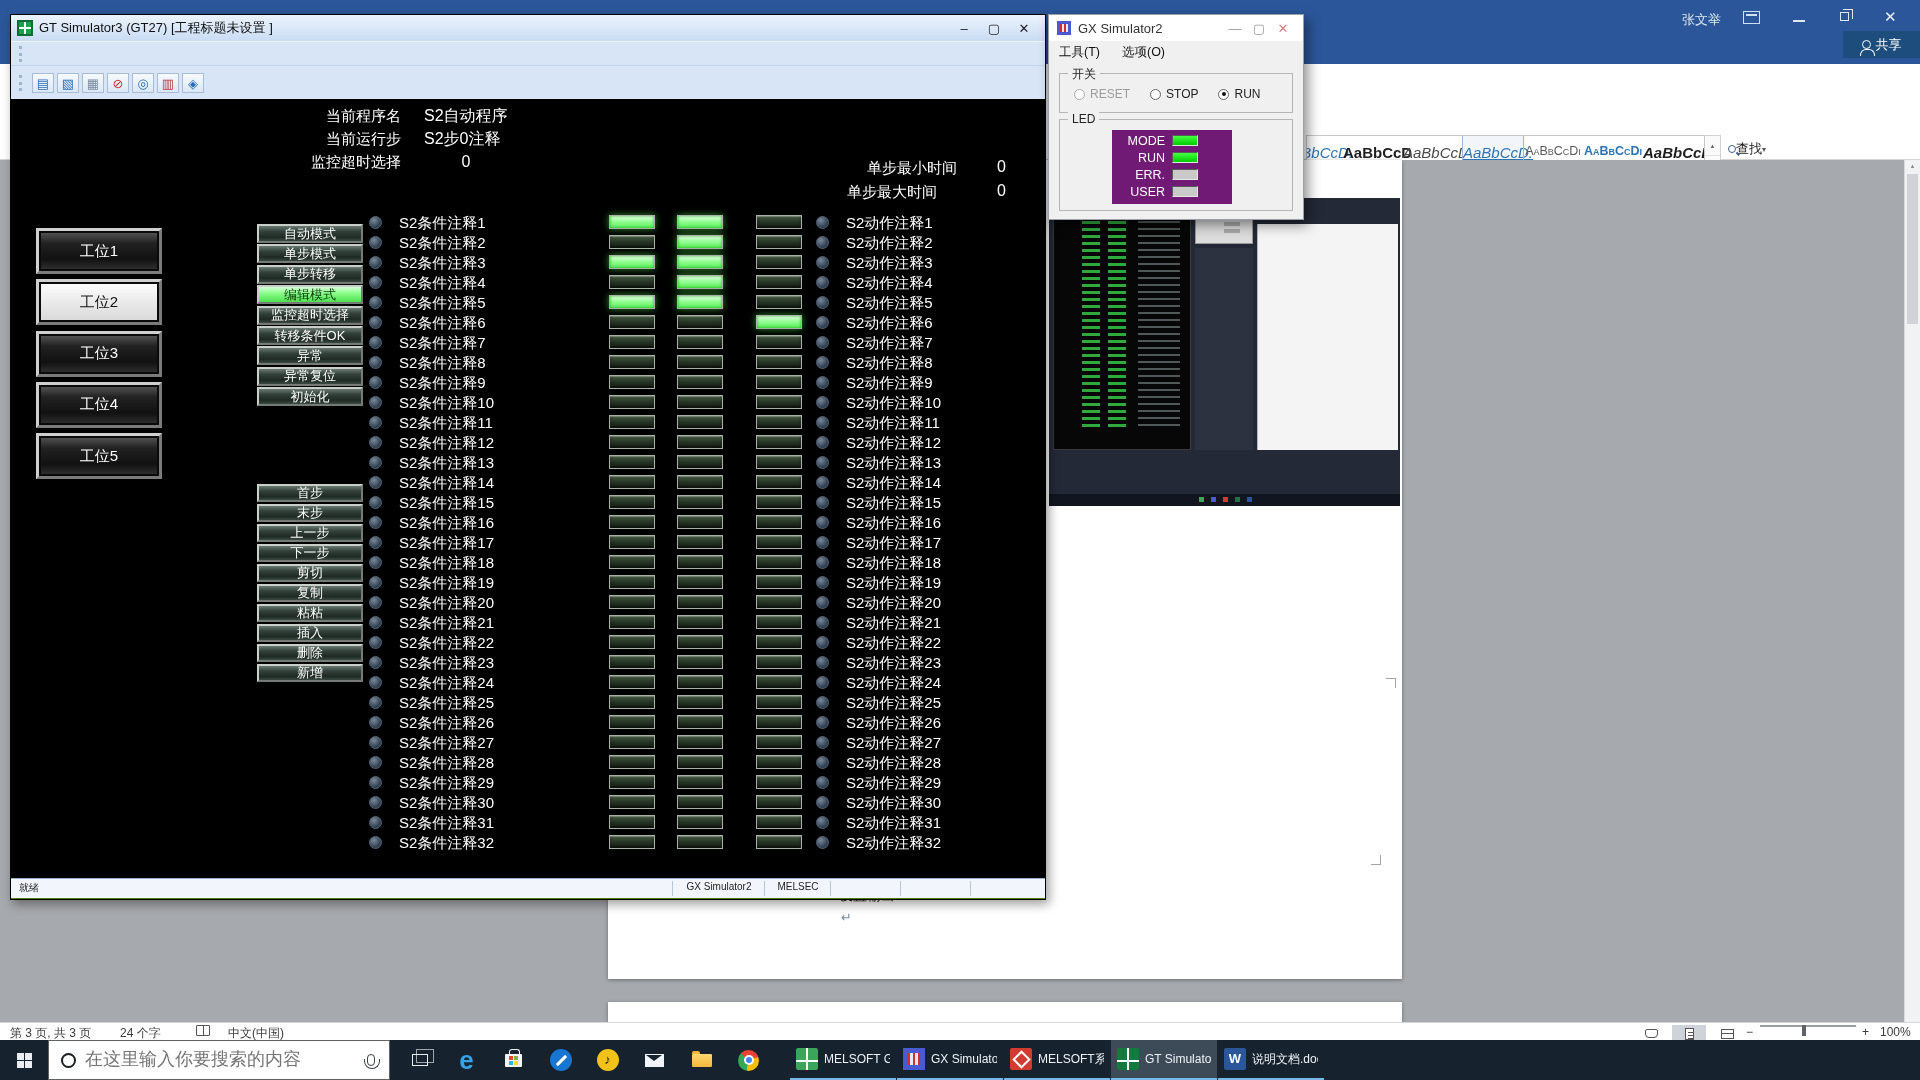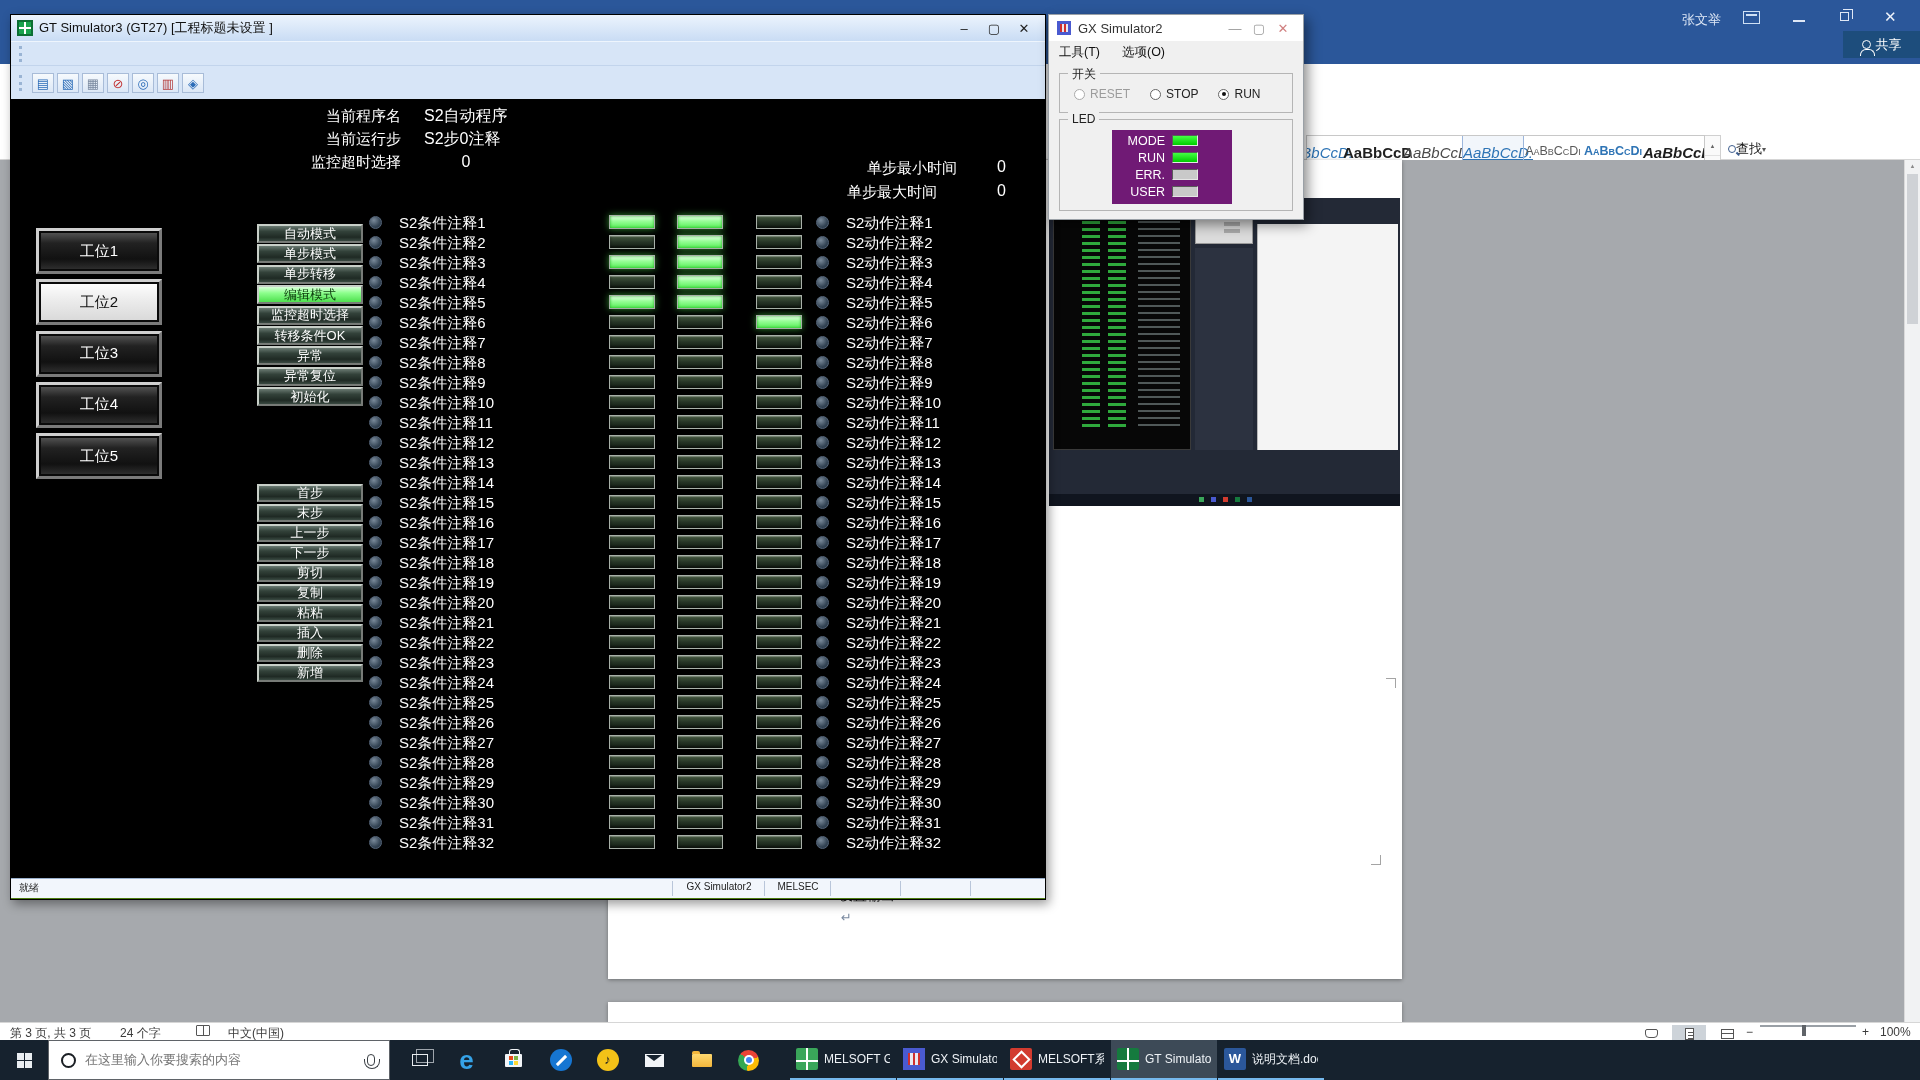--- a/index.html
+++ b/index.html
@@ -155,7 +155,7 @@
 .winlogo{width:15px;height:15px;background:linear-gradient(#e9edf1,#e9edf1) 0 0/7px 7px no-repeat,linear-gradient(#e9edf1,#e9edf1) 8px 0/7px 7px no-repeat,linear-gradient(#e9edf1,#e9edf1) 0 8px/7px 7px no-repeat,linear-gradient(#e9edf1,#e9edf1) 8px 8px/7px 7px no-repeat}
 #tsearch{position:absolute;left:48px;top:0;width:342px;height:40px;background:#fff;border:1px solid #5f6368;display:flex;align-items:center}
 .cring{width:15px;height:15px;border:2.5px solid #1b1f24;border-radius:50%;margin:0 9px 0 12px}
-#tsearch input{border:none;outline:none;flex:1;font-size:13px;color:#a21caf;font-family:Liberation Serif, serif;background:transparent}
+#tsearch input{border:none;outline:none;flex:1;font-size:18px;color:#a21caf;font-family:Liberation Mono, monospace;background:transparent}
 .mic{width:8px;height:12px;border:1.5px solid #3a3f44;border-radius:4px;position:relative;margin-right:14px}
 .mic::after{content:"";position:absolute;left:-4.5px;top:4px;width:14px;height:9px;border:1.5px solid #3a3f44;border-top:none;border-radius:0 0 8px 8px}
 #launchers{position:absolute;left:396px;top:0;display:flex}

